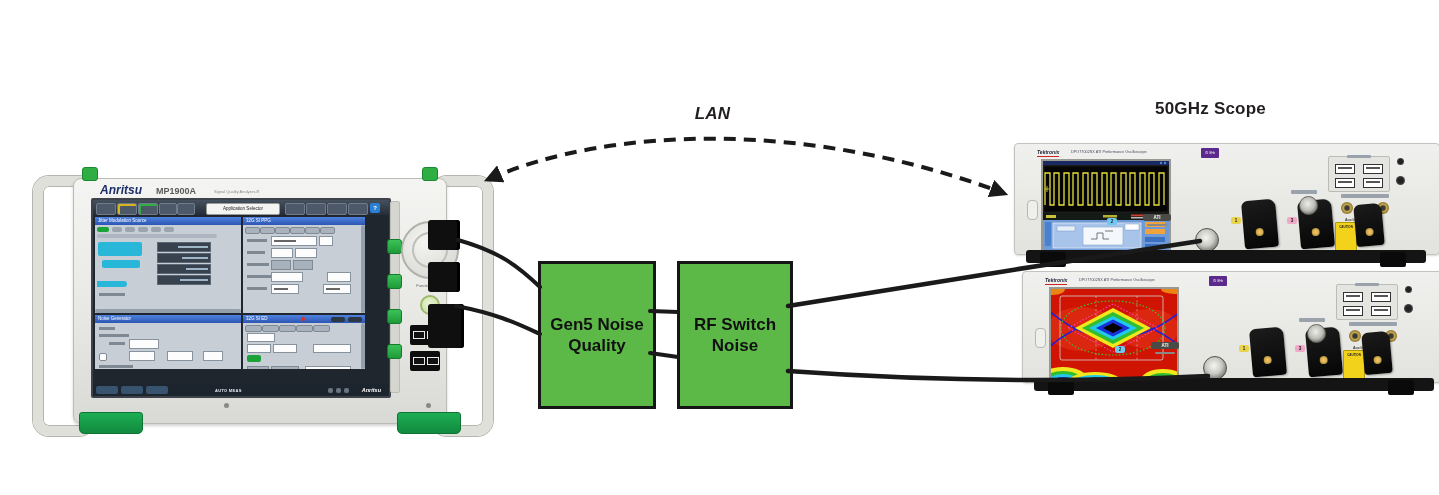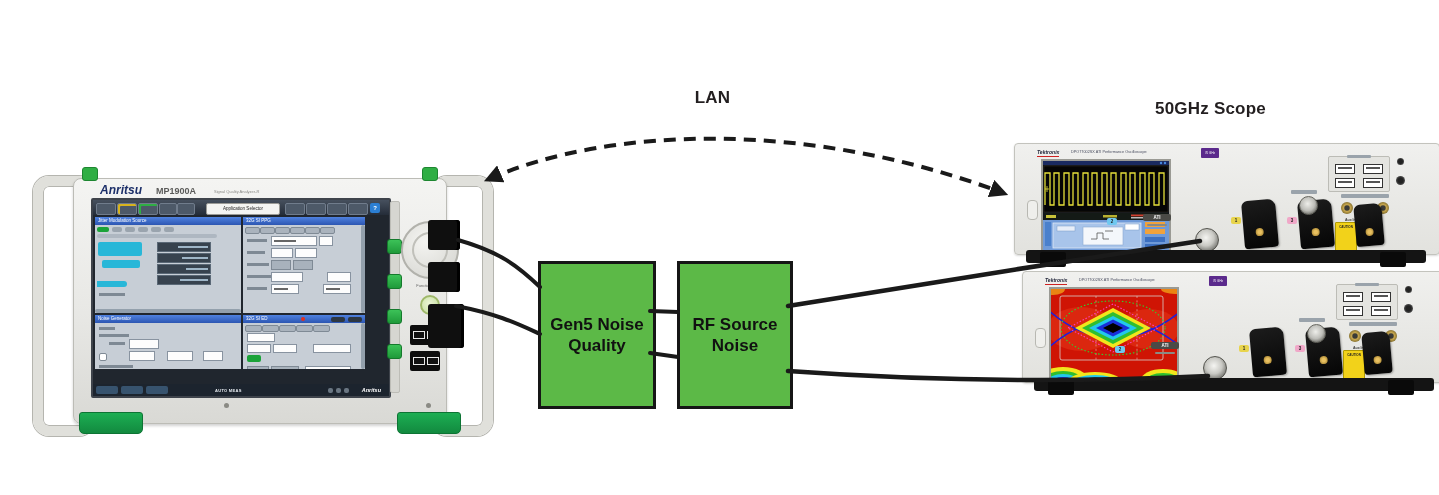--- a/index.html
+++ b/index.html
@@ -91,7 +91,7 @@
 
 <div class="canvas">
 
-  <div class="big-label" style="left:655px;top:88px;width:115px;">LAN</div>
+  <div class="big-label" style="left:655px;top:104px;width:115px;font-style:italic;">LAN</div>
   <div class="big-label" style="left:1098px;top:99px;width:225px;">50GHz Scope</div>
 
   <div class="bert">

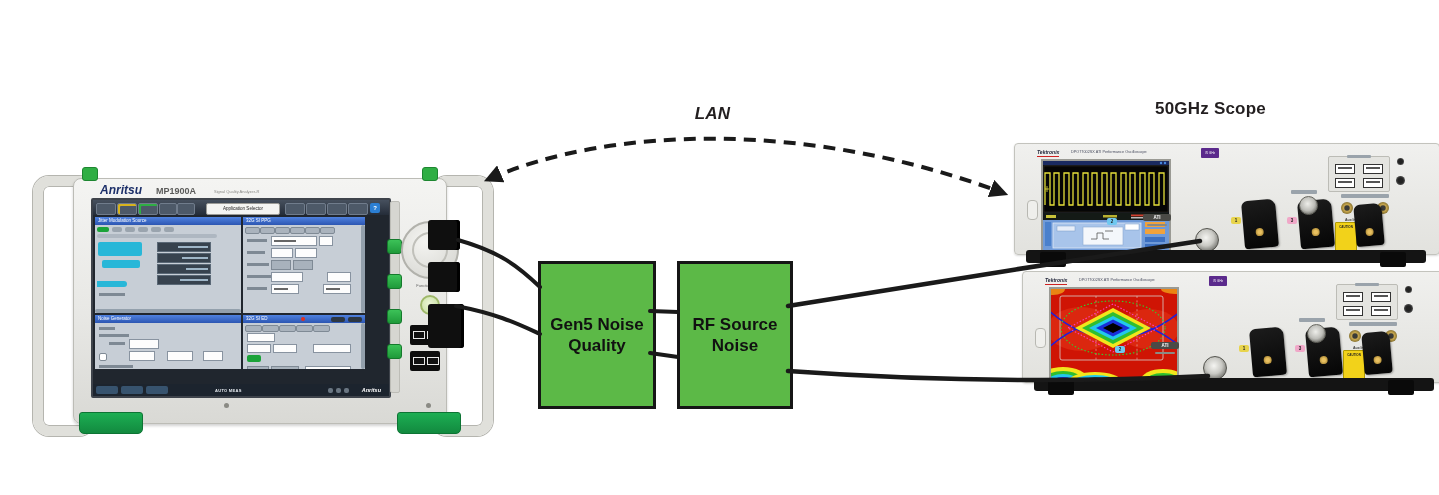--- a/index.html
+++ b/index.html
@@ -269,7 +269,7 @@
     <span>Quality</span>
   </div>
   <div class="gbox" style="left:677px;top:261px;width:110px;height:142px;">
-    <span>RF Source</span>
+    <span>RF Switch</span>
     <span>Noise</span>
   </div>
 

